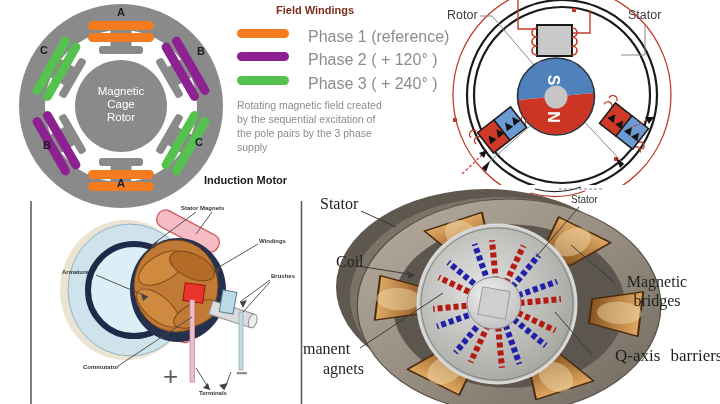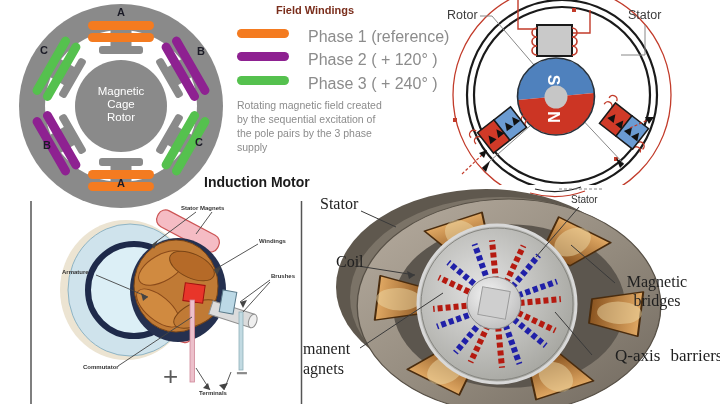--- a/index.html
+++ b/index.html
@@ -16,7 +16,7 @@
   .legend-swatch{position:absolute;left:0;top:1px;width:52px;height:9px;border-radius:5px;}
   .legend-label{position:absolute;left:71px;top:0;font-size:16px;color:#8c8c8c;white-space:nowrap;}
   #legend-desc{position:absolute;left:237px;top:98px;font-size:10.5px;line-height:14px;color:#8c8c8c;}
-  #induction-title{position:absolute;left:204px;top:174px;font-size:14px;font-weight:bold;color:#1b1b1b;z-index:6;}
+  #induction-title{position:absolute;left:204px;top:174px;font-size:11px;font-weight:bold;color:#1b1b1b;z-index:6;}
   
   .bldc-label{position:absolute;font-size:12.5px;color:#3c3c3c;}
   

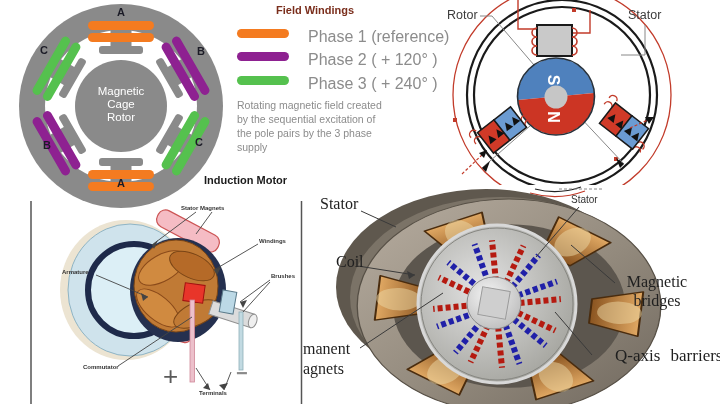--- a/index.html
+++ b/index.html
@@ -292,7 +292,7 @@
     <div class="ipm-label" style="left:313px;top:107px;width:82px;text-align:center;">bridges</div>
     <div class="ipm-label" id="ipm-qaxis" style="left:288px;top:161px;">Q-axis barriers</div>
     <div class="ipm-label" style="left:0;top:155px;">manent</div>
-    <div class="ipm-label" style="left:0;top:175px;">agnets</div>
+    <div class="ipm-label" style="left:0;top:175px;padding-left:20px;">agnets</div>
   </div>
 
   <div class="panel" style="left:0;top:196px;width:303px;height:208px;z-index:2;">

